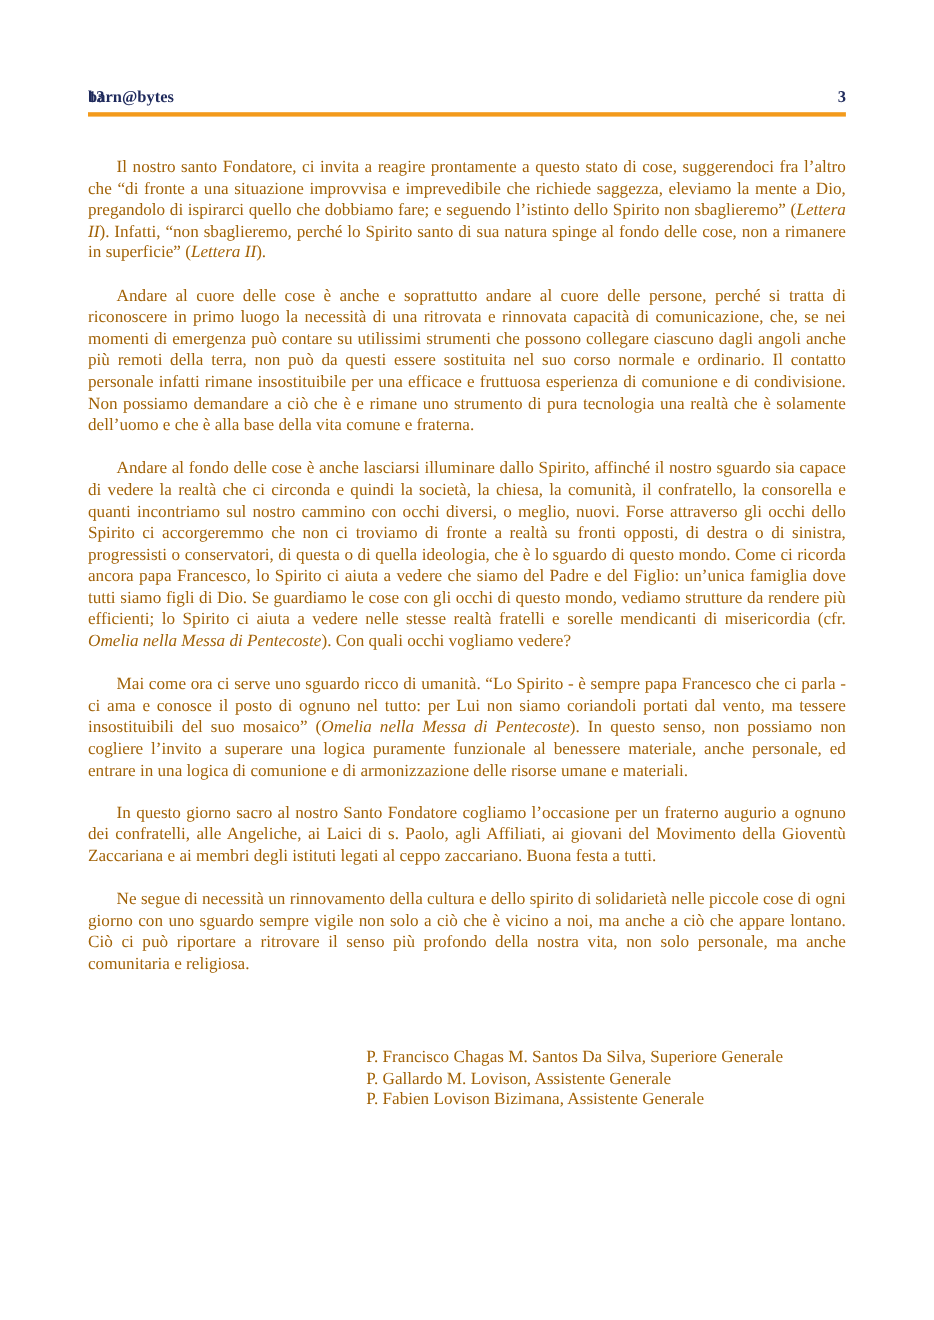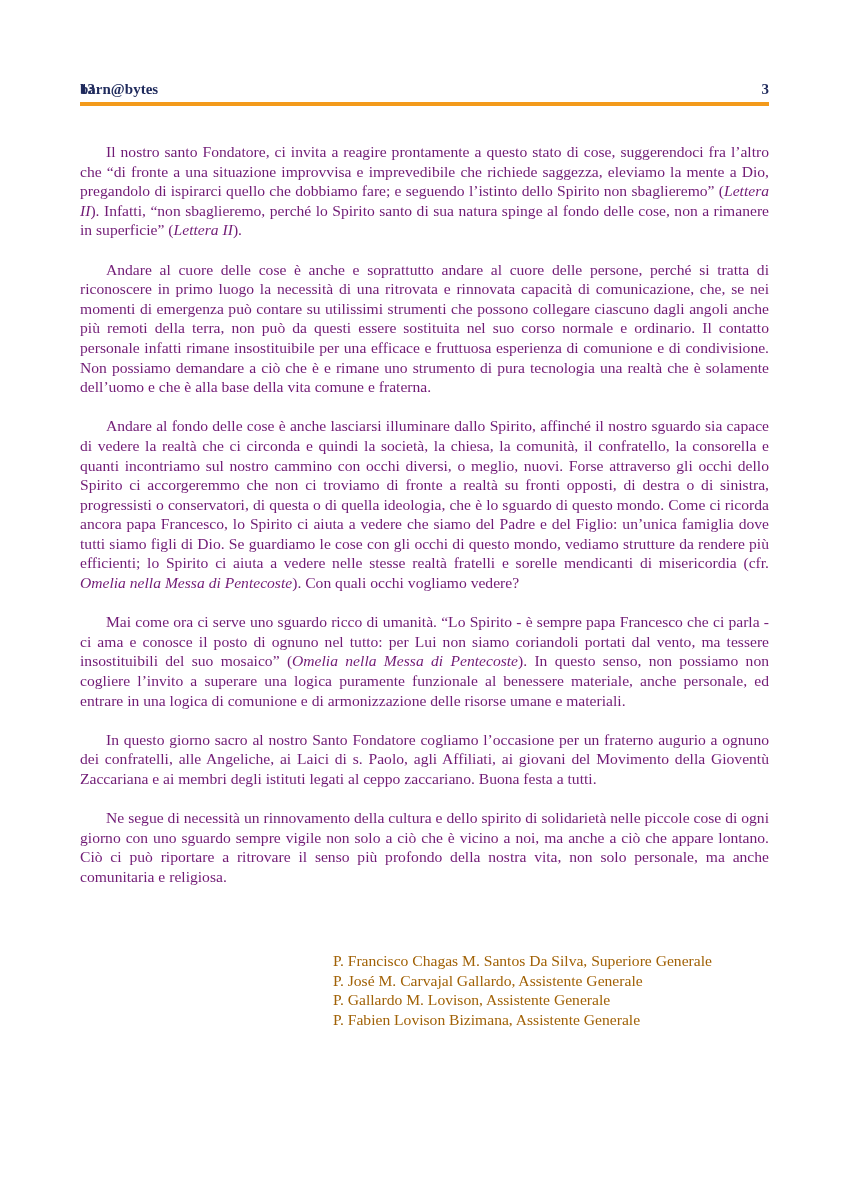--- a/index.html
+++ b/index.html
@@ -20,7 +20,7 @@
   .body {
     position: absolute; left: 80px; top: 142px; width: 689px;
     font-family: "Liberation Serif", serif; font-size: 15.6px; line-height: 19.6px;
-    color: #701a75;
+    color: #a16207;
   }
   .body p { margin: 0 0 19.6px 0; text-indent: 26px; text-align: justify; }
   .body em { font-style: italic; }

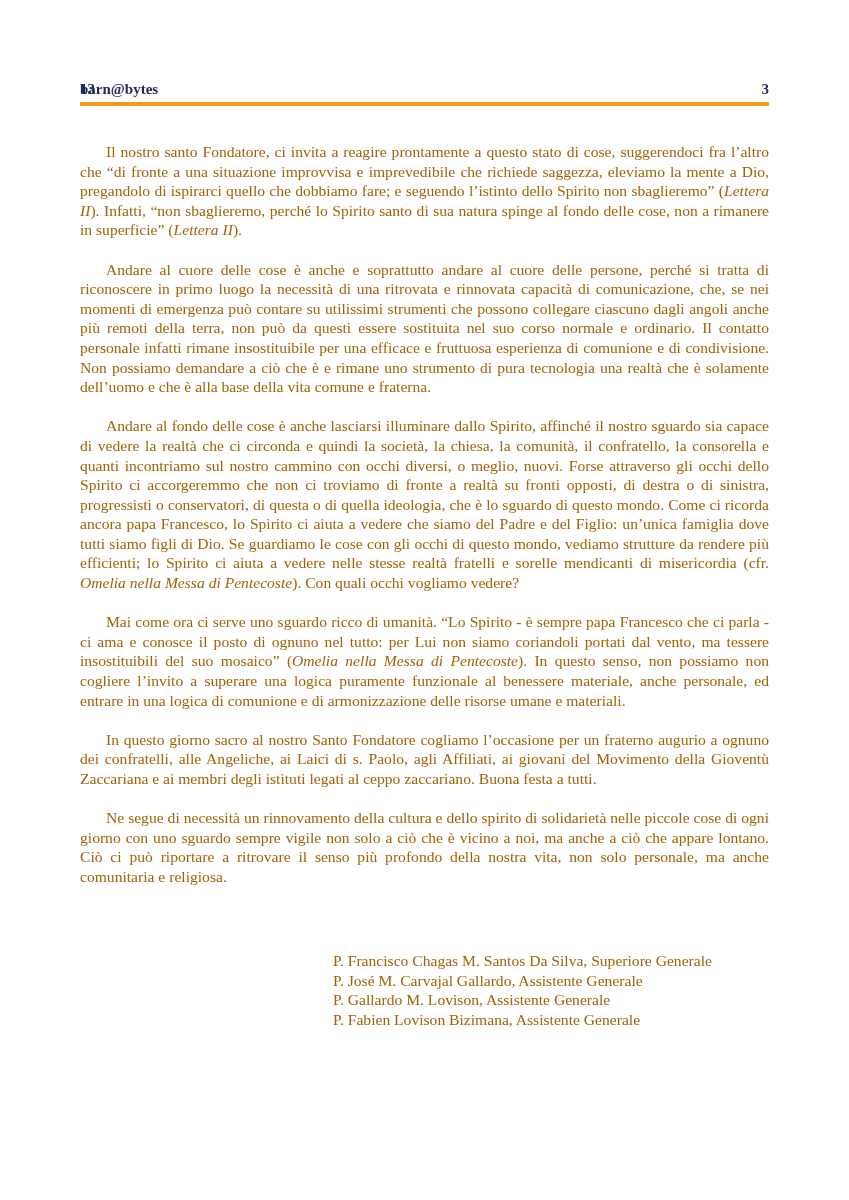--- a/index.html
+++ b/index.html
@@ -53,7 +53,6 @@
 
   <div class="signatures">
     <div>P. Francisco Chagas M. Santos Da Silva, Superiore Generale</div>
-    <div>P. José M. Carvajal Gallardo, Assistente Generale</div>
     <div>P. Gallardo M. Lovison, Assistente Generale</div>
     <div>P. Fabien Lovison Bizimana, Assistente Generale</div>
   </div>

